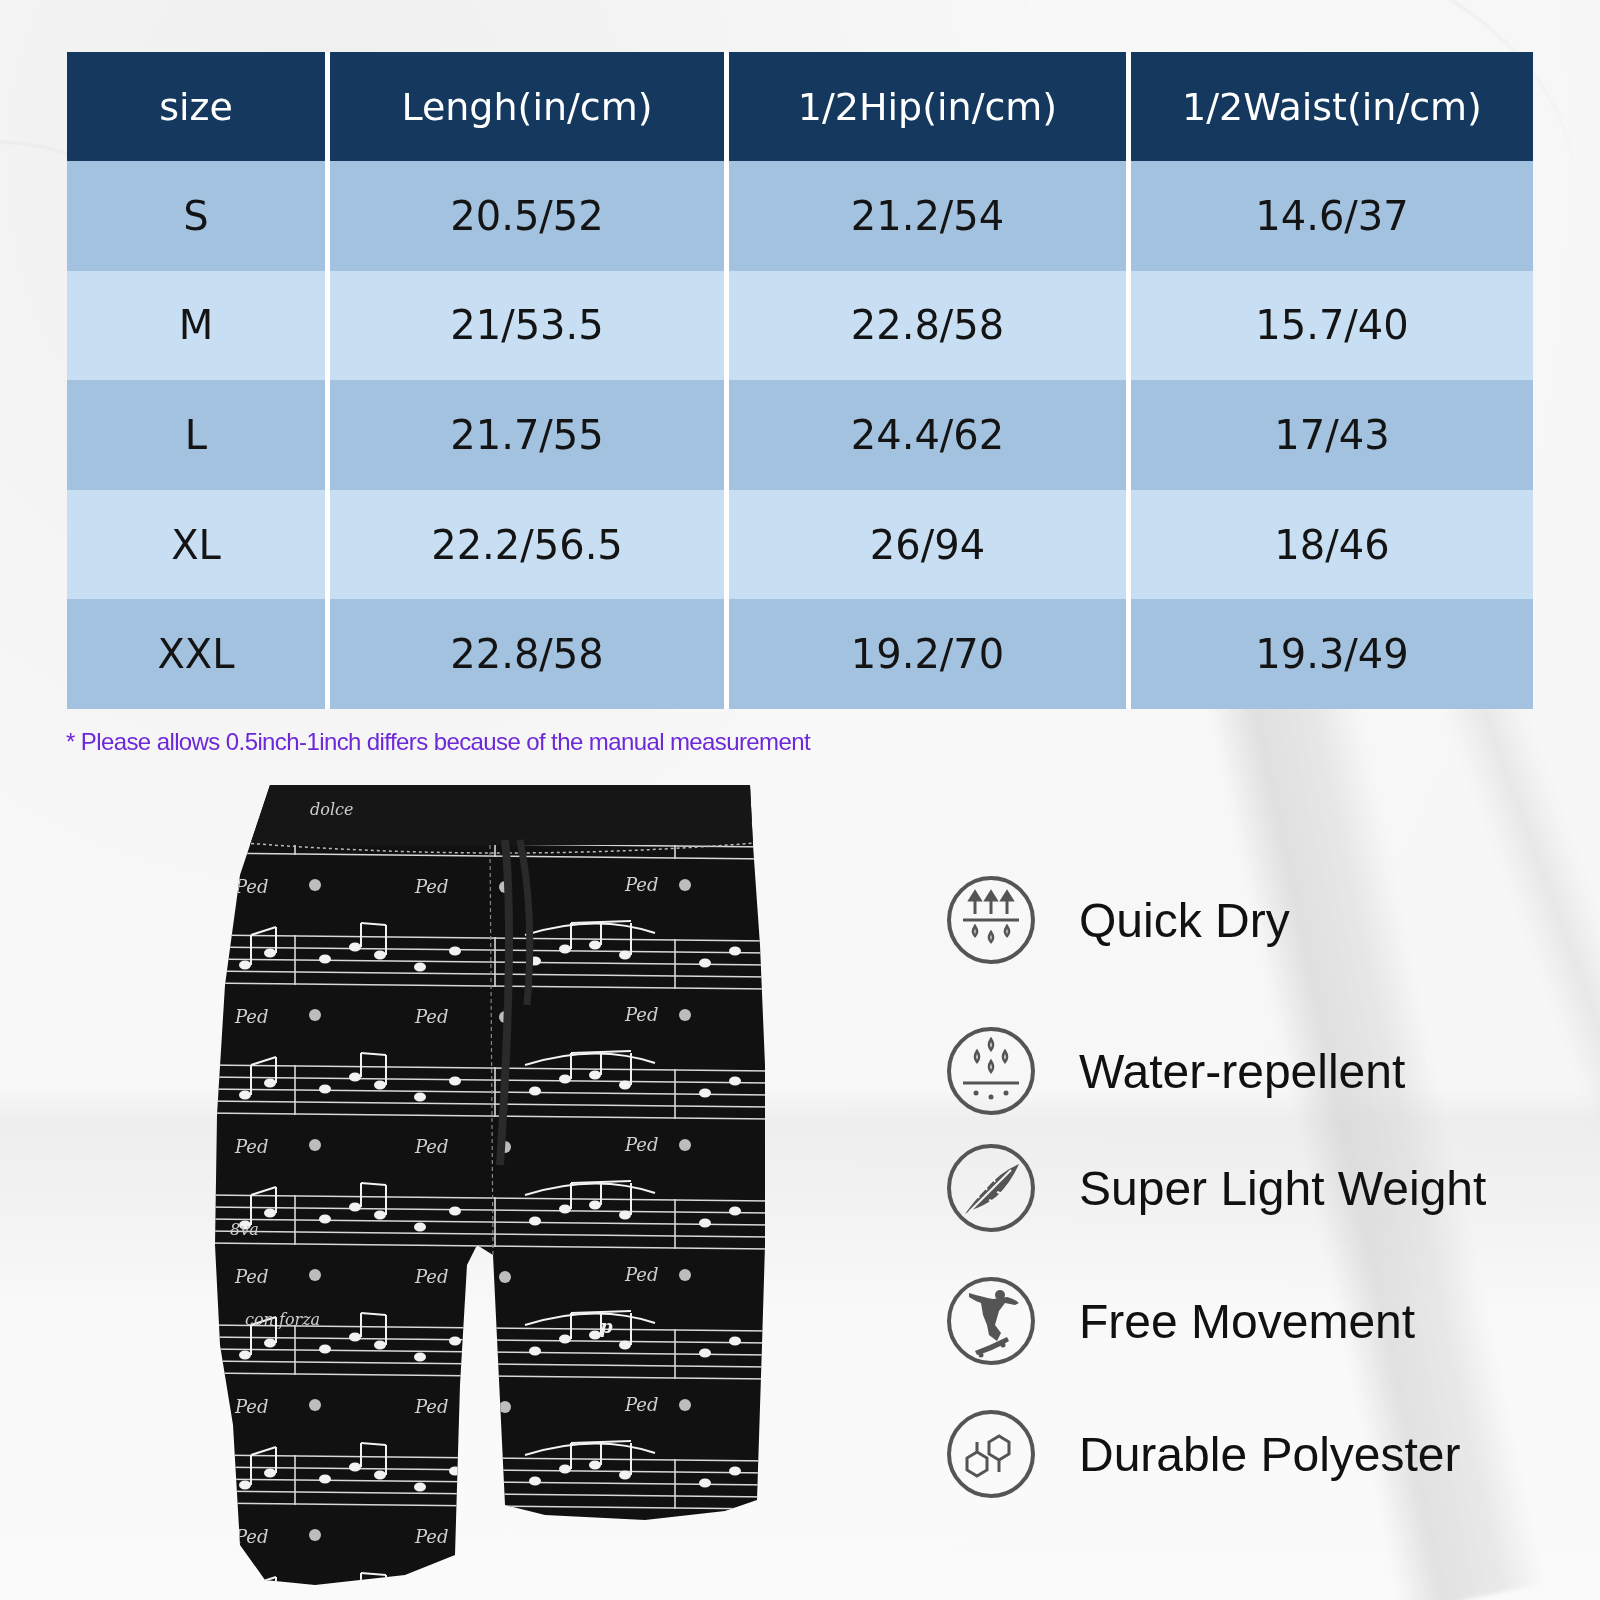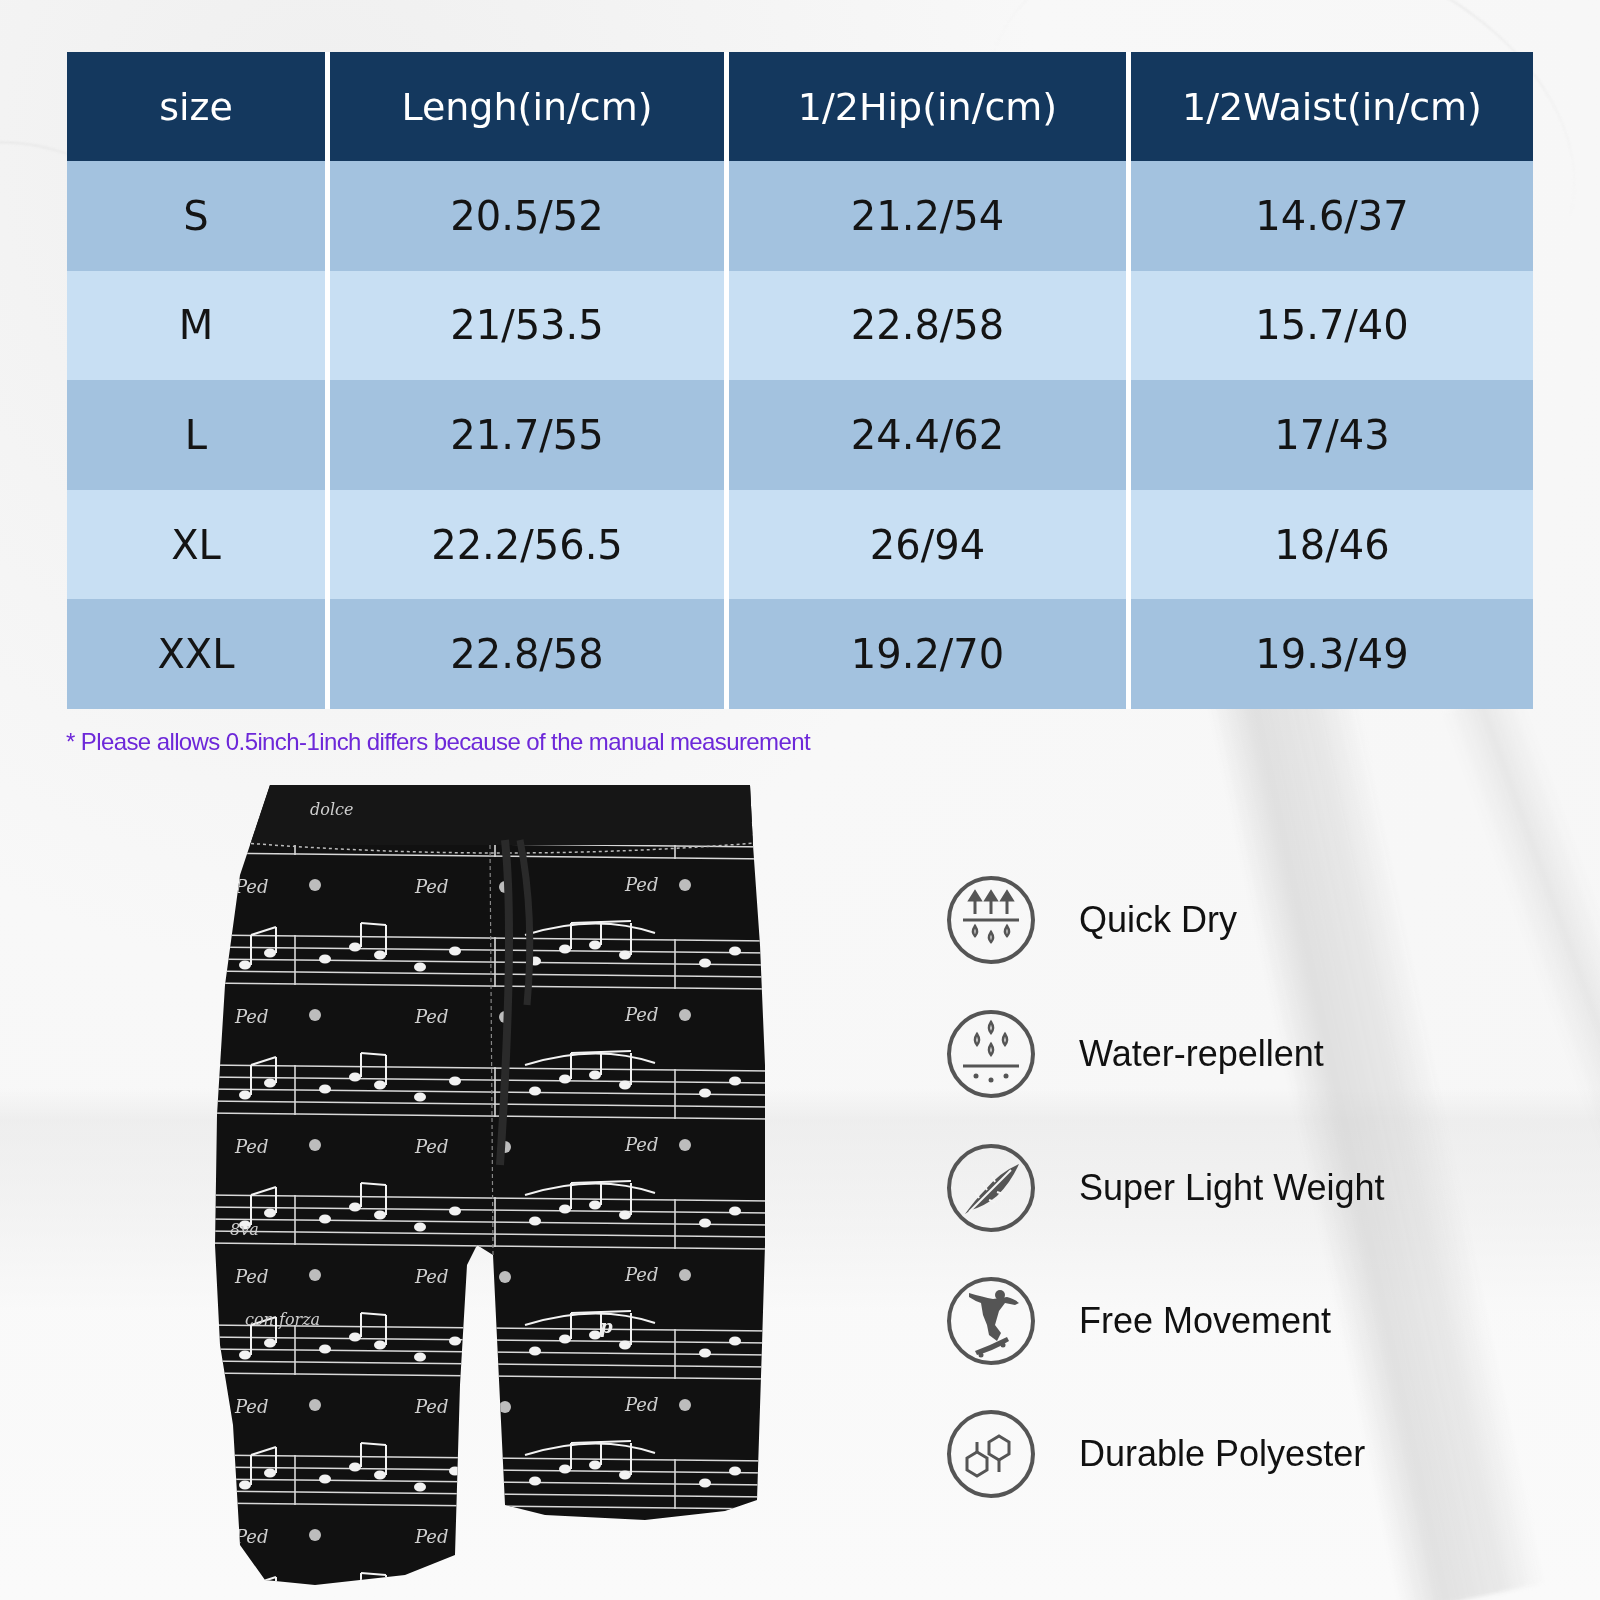--- a/index.html
+++ b/index.html
@@ -71,7 +71,7 @@
     width: 92px; height: 92px; flex: 0 0 92px;
   }
   .feature-label {
-    margin-left: 42px; font-size: 36px; color: #111;
+    margin-left: 42px; font-size: 48px; color: #111;
     font-family: "Liberation Sans", sans-serif;
   }
 </style>

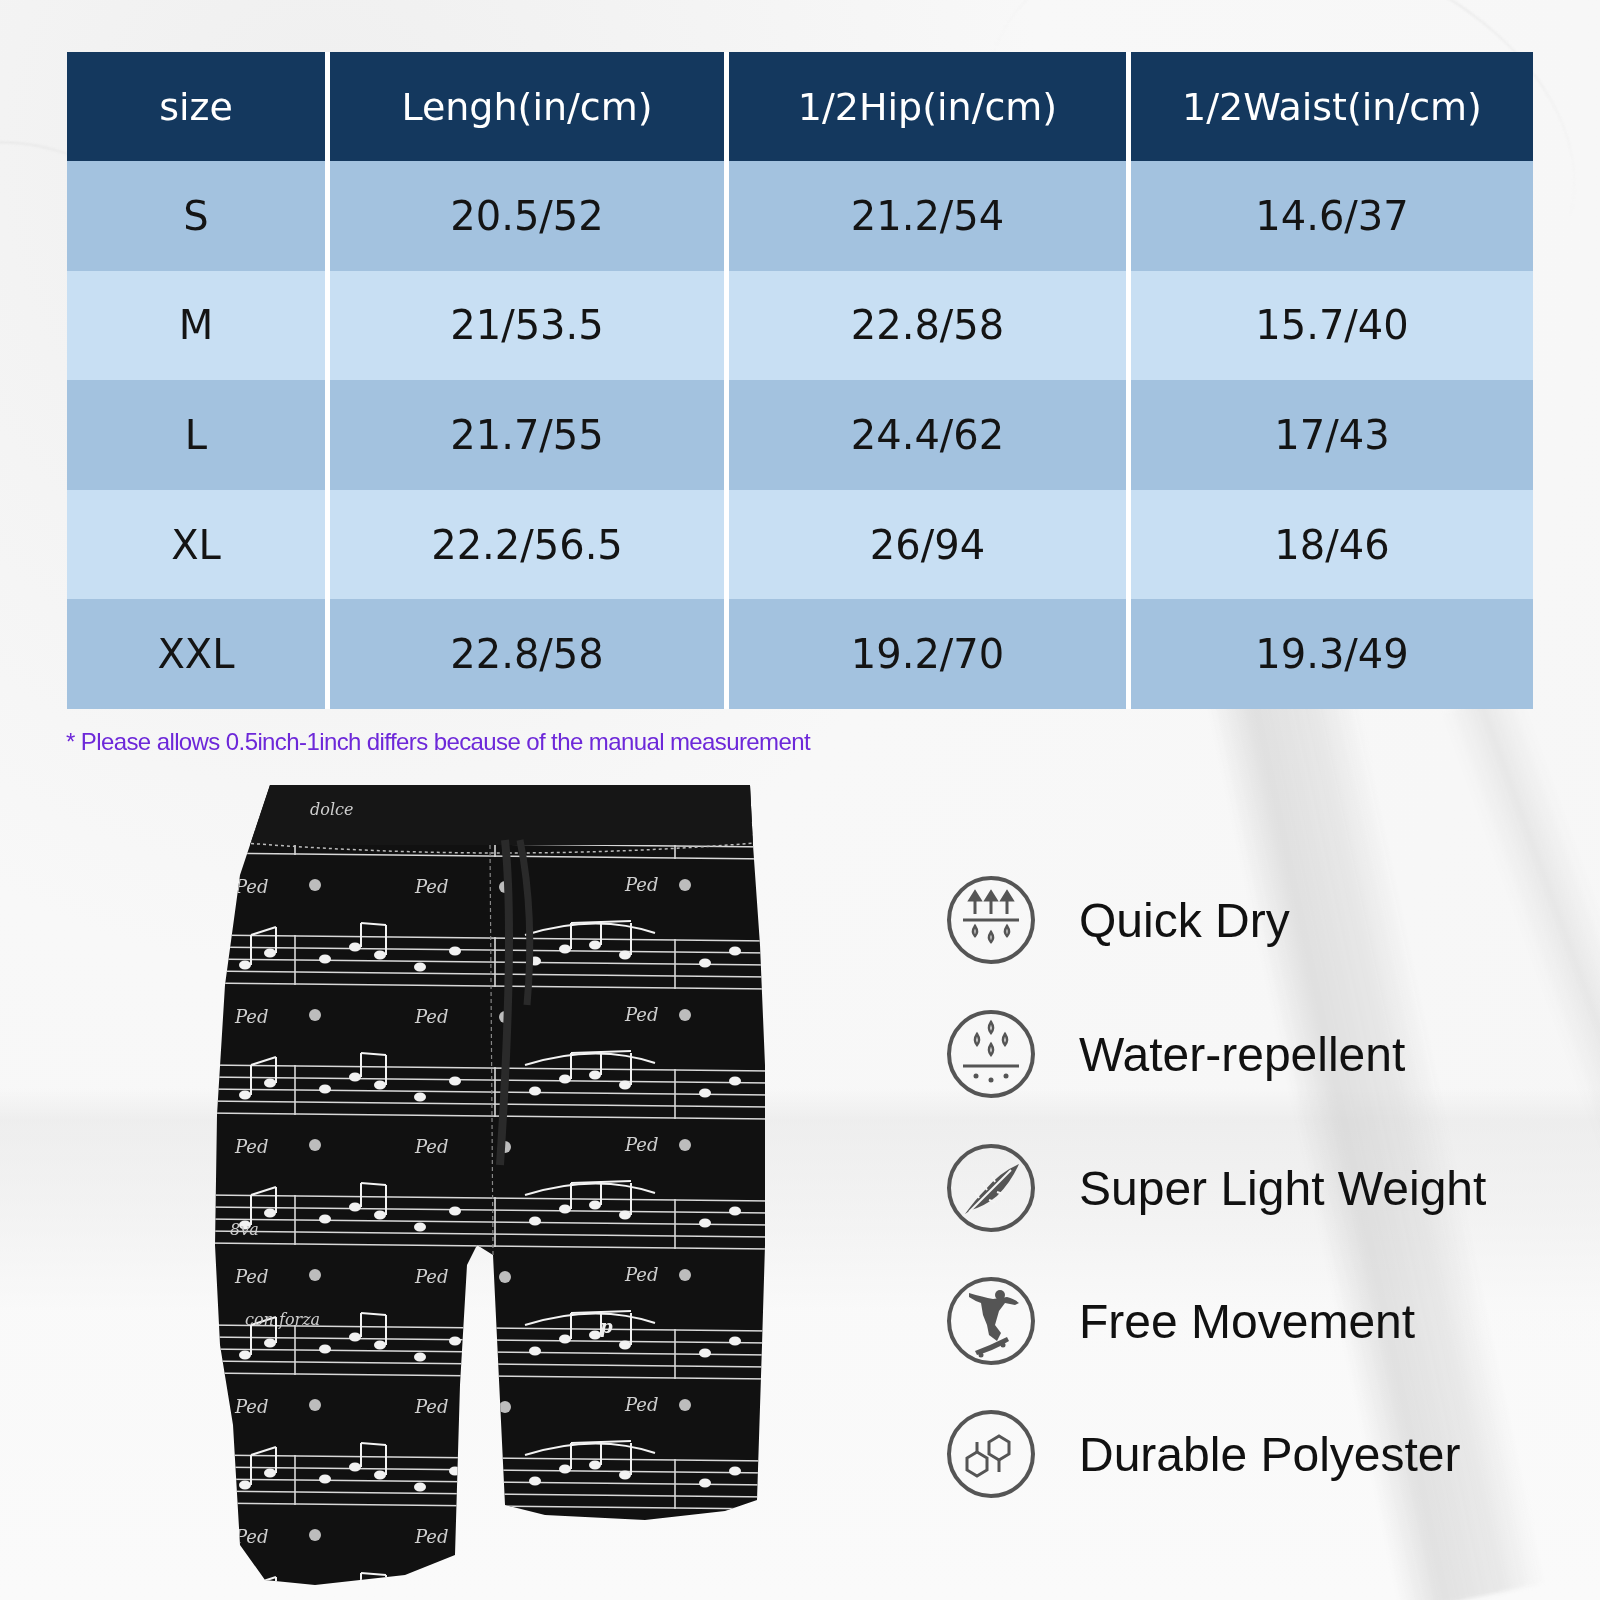--- a/index.html
+++ b/index.html
@@ -237,7 +237,7 @@
     <span class="feature-label">Quick Dry</span>
   </div>
 
-  <div class="feature" style="top:134px;">
+  <div class="feature" style="top:151px;">
     <svg class="feature-icon" viewBox="0 0 92 92">
       <circle cx="46" cy="46" r="42" fill="none" stroke="#555" stroke-width="4"></circle>
       <g fill="none" stroke="#555" stroke-width="2.5">

